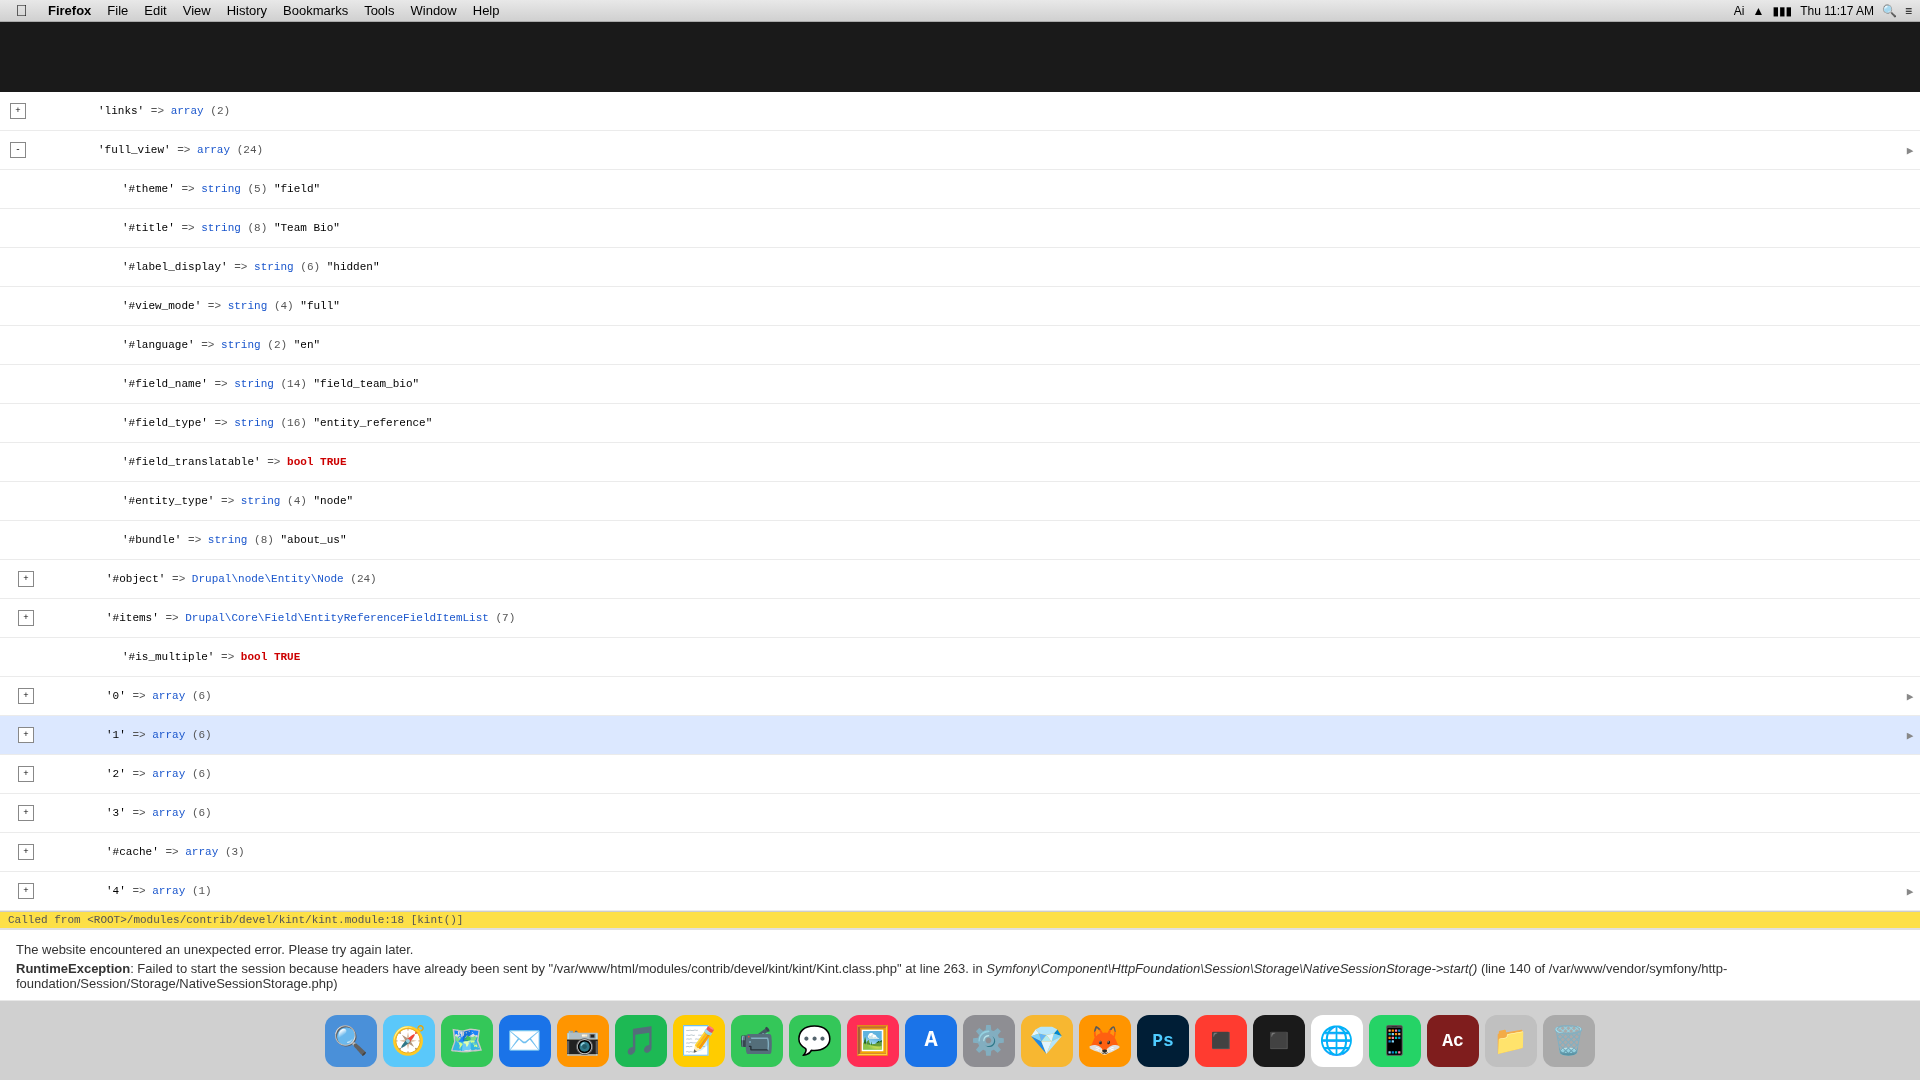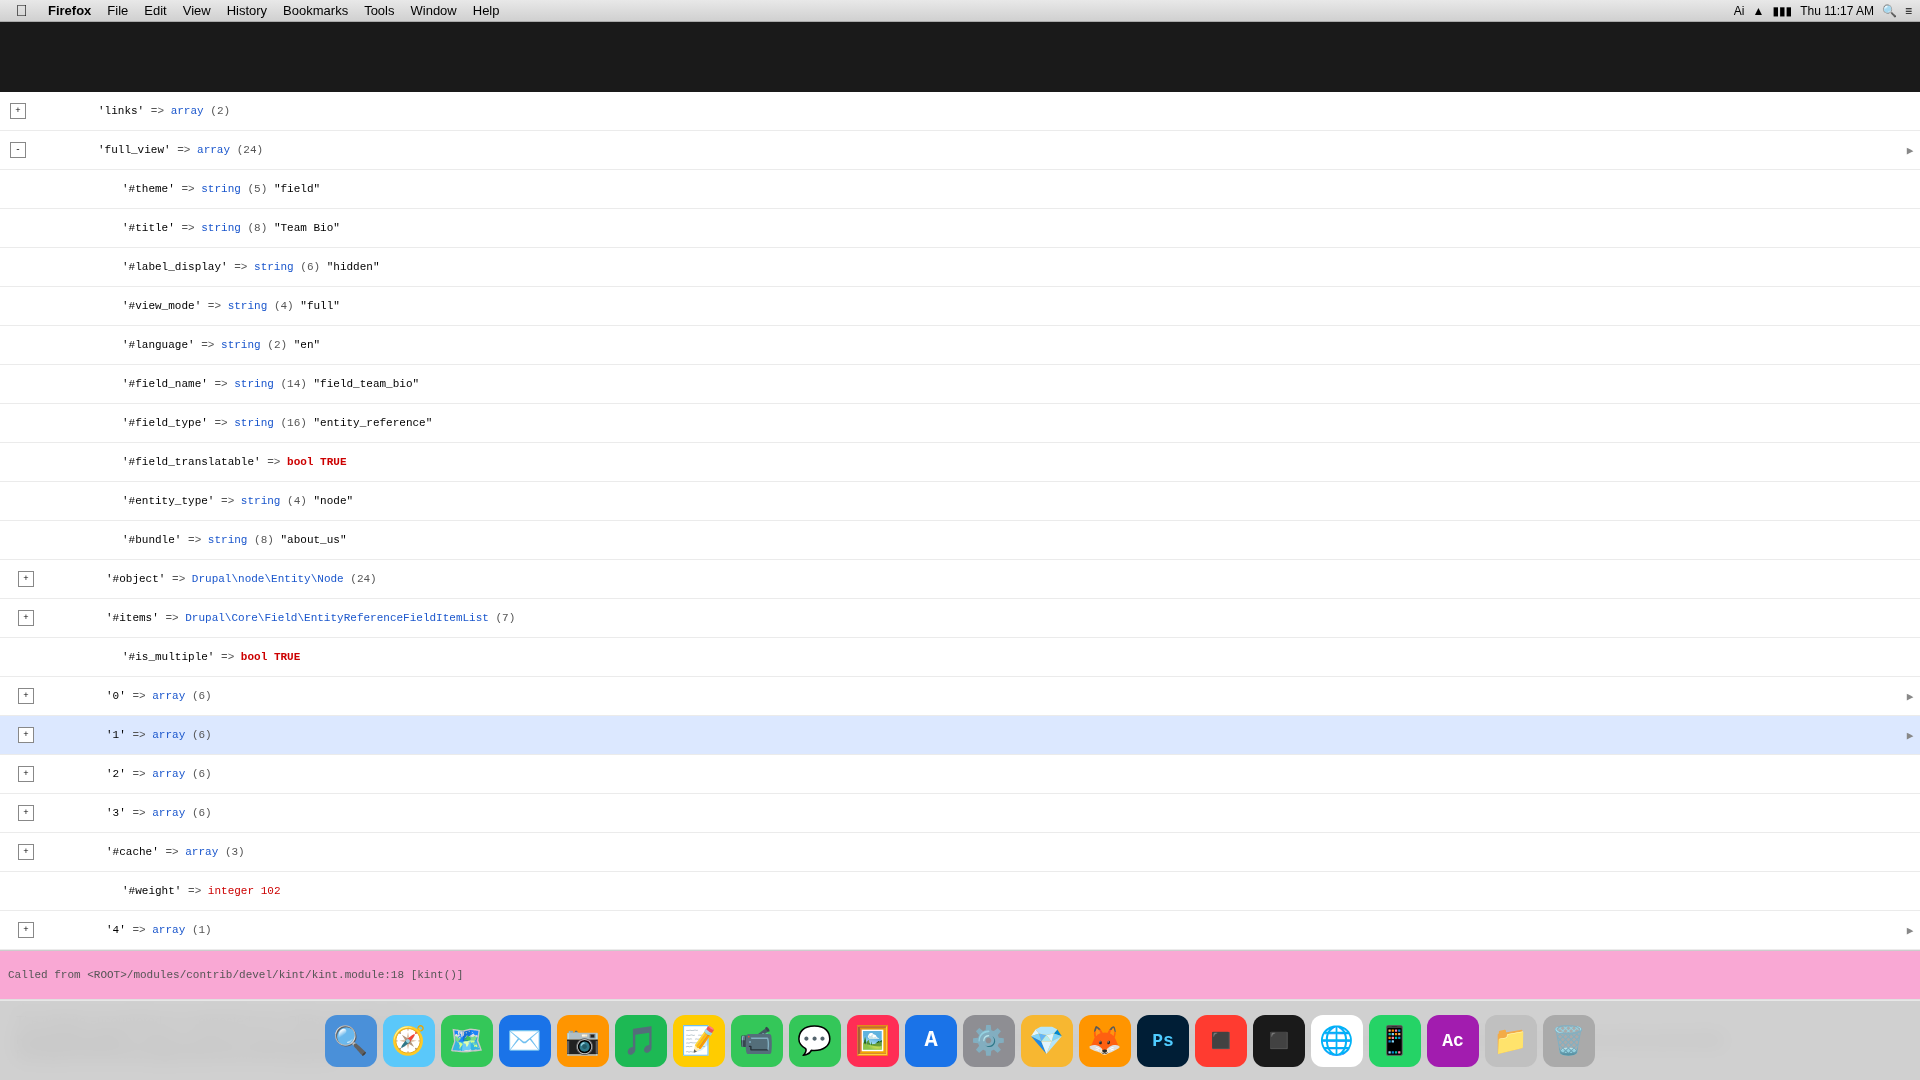--- a/index.html
+++ b/index.html
@@ -371,14 +371,6 @@
         </div>
       </div>
 
-      <div class="row-line">
-        <div class="row-spacer"></div>
-        <div class="row-spacer"></div>
-        <div class="row-noexp"></div>
-        <div class="row-text" style="padding-left:20px">
-          <span class="c-key">'#weight'</span> <span class="c-gray">=&gt;</span> <span class="c-int">integer</span> <span class="c-int">102</span>
-        </div>
-      </div>
 
       <div class="row-line">
         <div class="row-spacer"></div>

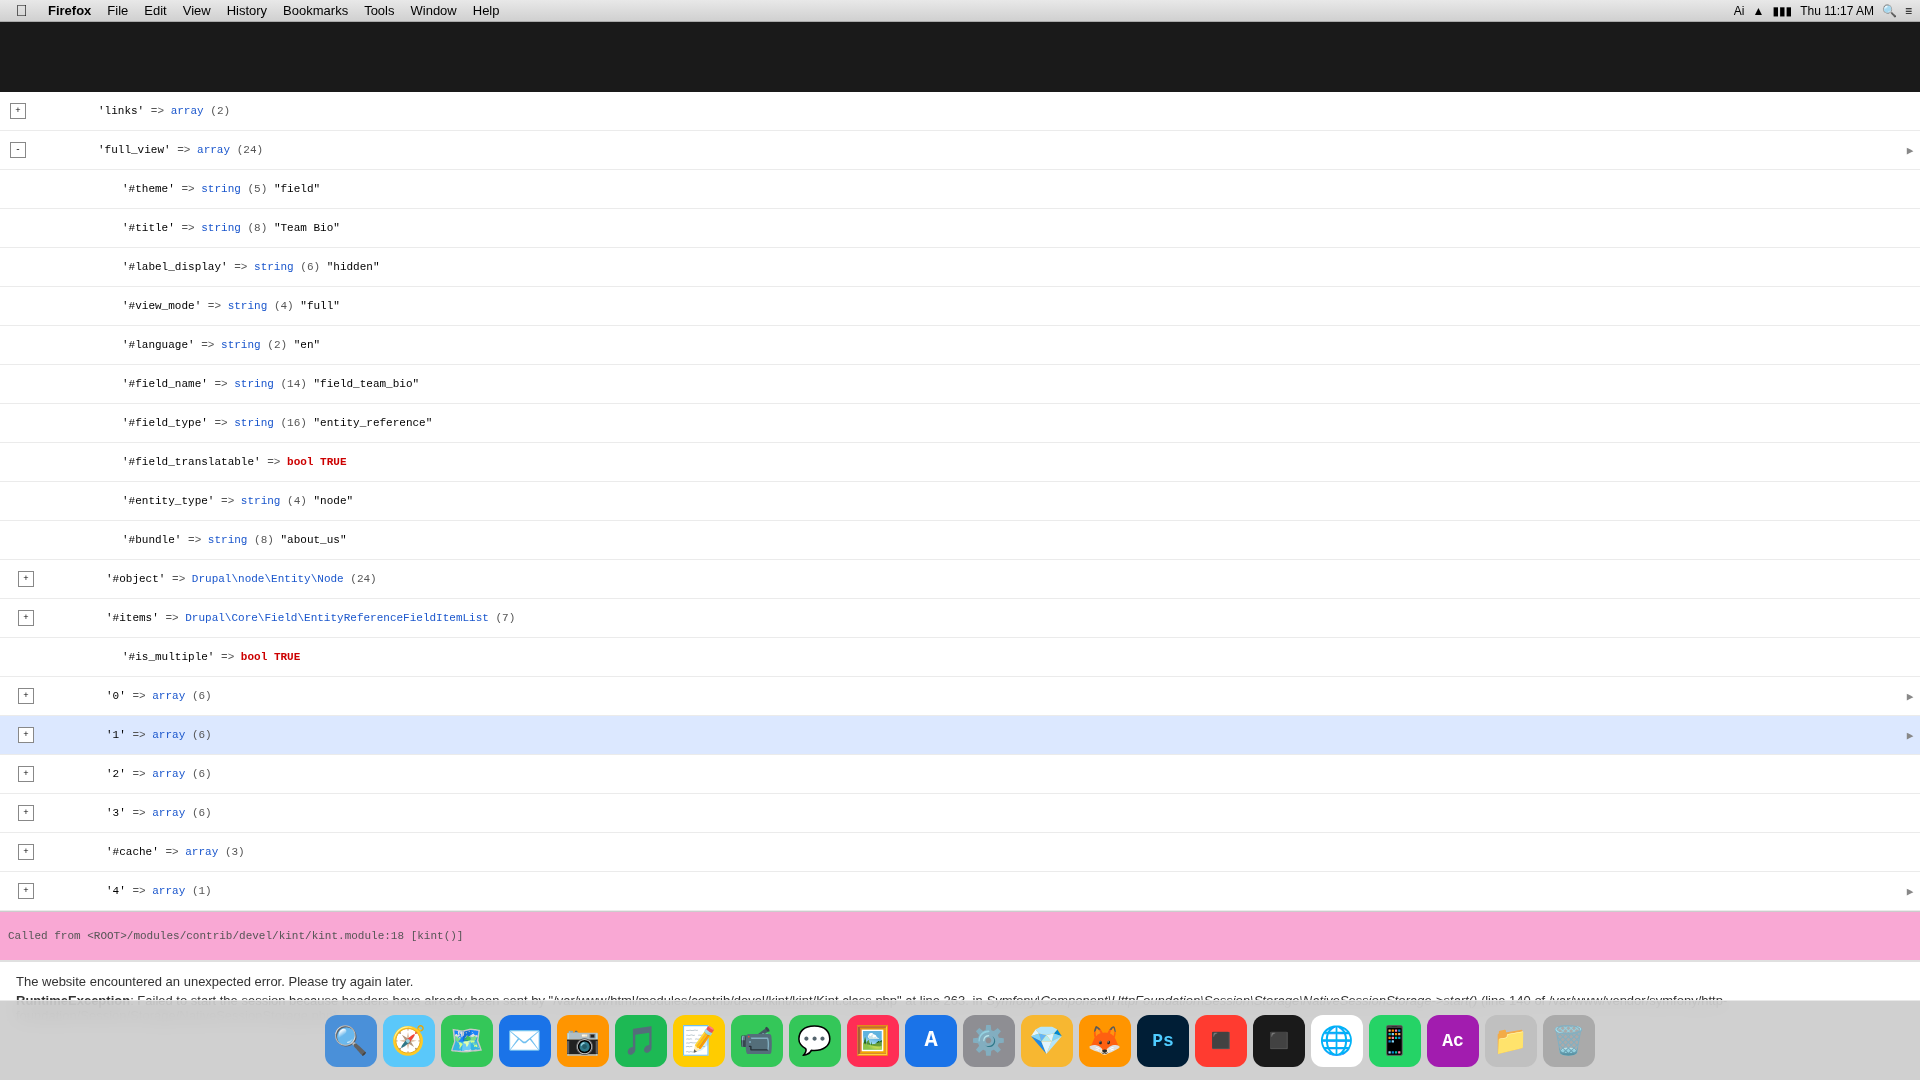--- a/index.html
+++ b/index.html
@@ -86,8 +86,8 @@
 
     
     .called-from-bar {
-      background: #f9a8d4;
-      padding: 18px 8px;
+      background: #fde047;
+      padding: 2px 8px;
       font-size: 11px;
       color: #555;
       border-top: 1px solid #ccc;

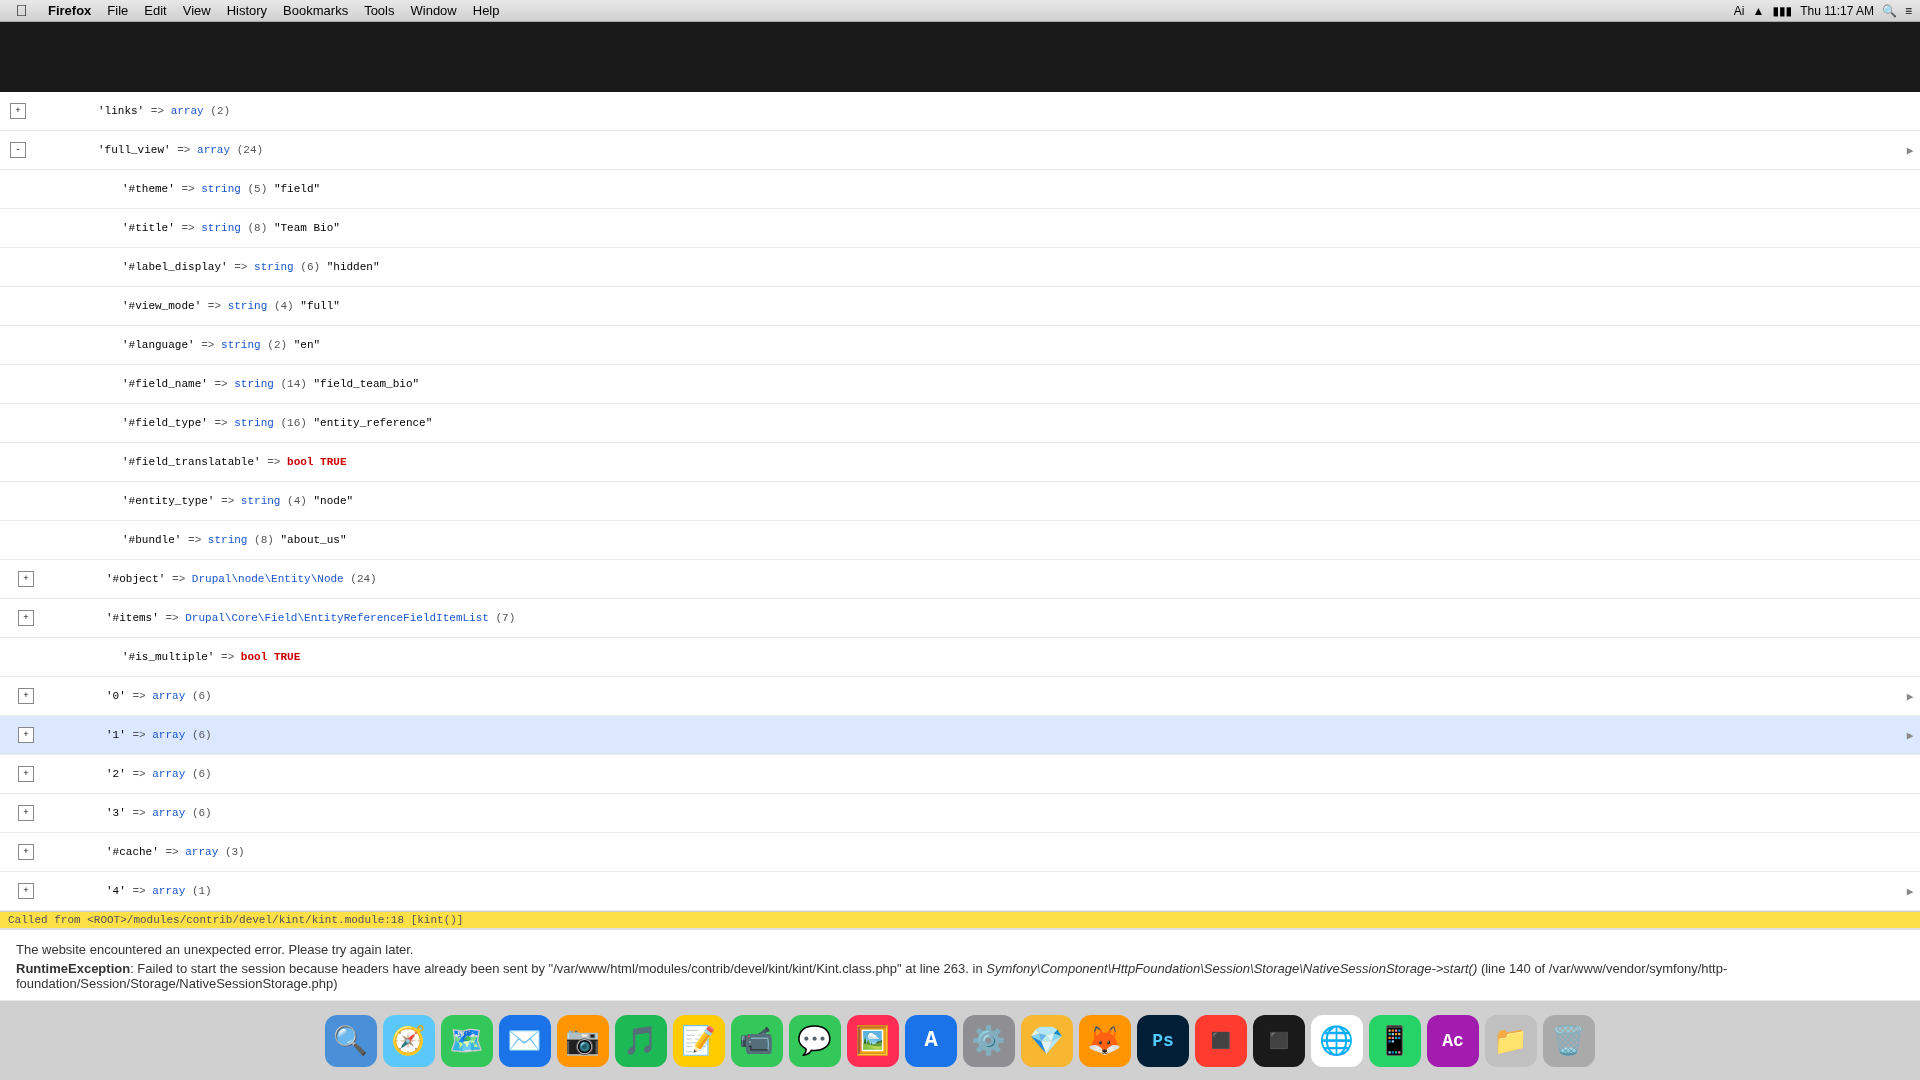--- a/index.html
+++ b/index.html
@@ -418,7 +418,7 @@
   <div class="dock-item" style="background:#1a1a1a; color:#0f0; font-size:16px;">⬛</div>
   <div class="dock-item" style="background:#fff;">🌐</div>
   <div class="dock-item" style="background:#25d366; color:white;">📱</div>
-  <div class="dock-item" style="background:#a21caf; color:white; font-size:18px; font-weight:bold;">Ac</div>
+  <div class="dock-item" style="background:#7f1d1d; color:white; font-size:18px; font-weight:bold;">Ac</div>
   <div class="dock-item" style="background:#c0c0c0;">📁</div>
   <div class="dock-item" style="background:#aaa;">🗑️</div>
 </div>

